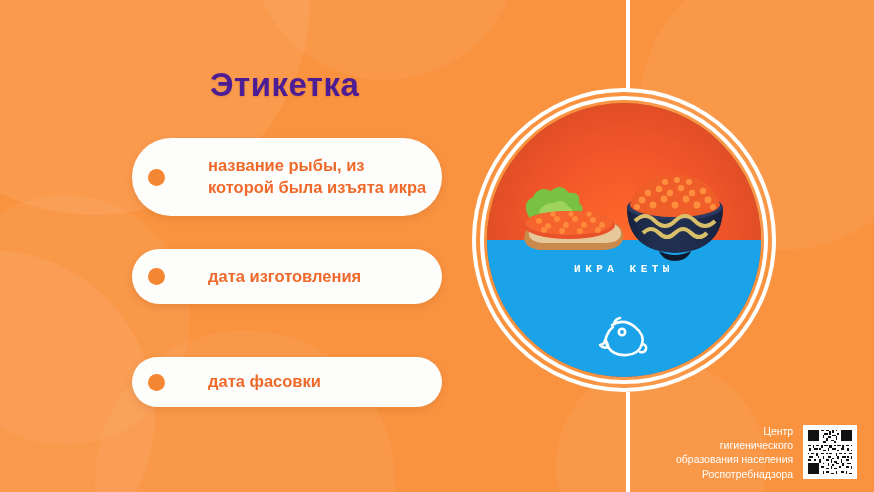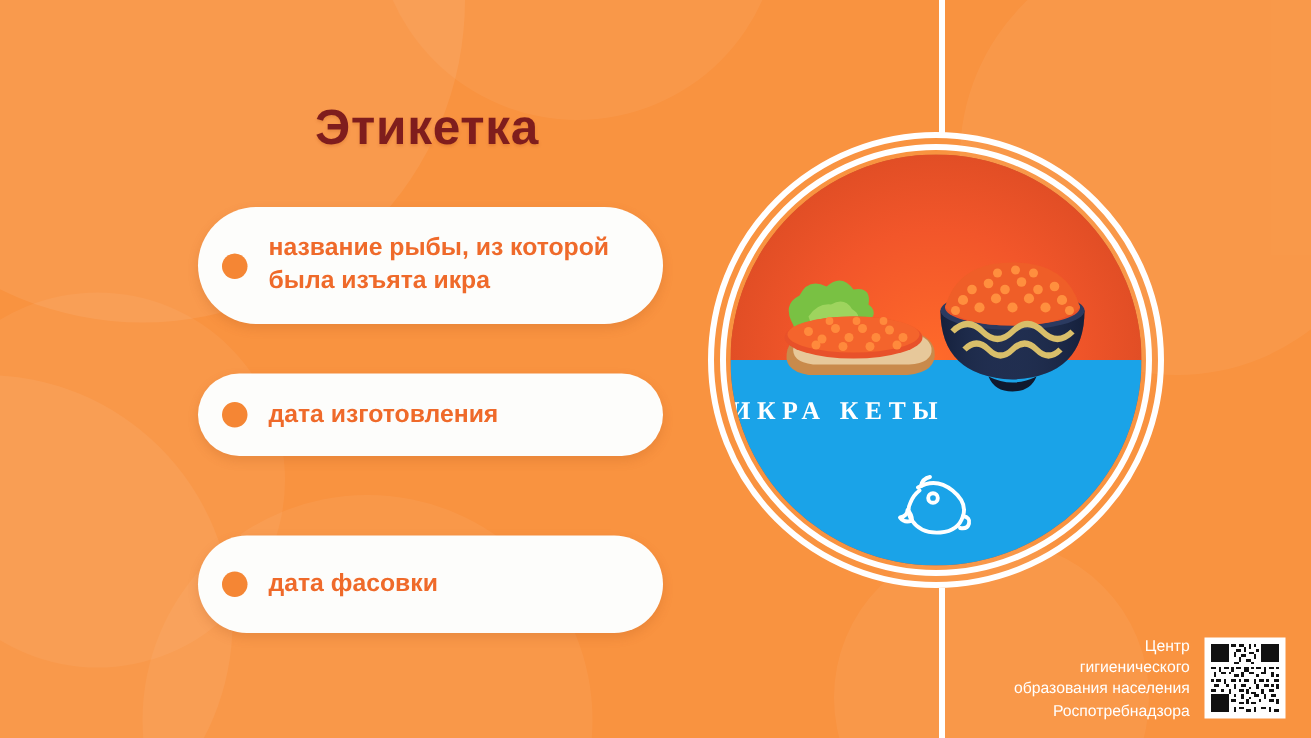--- a/index.html
+++ b/index.html
@@ -30,7 +30,7 @@
   
   .title{
     position:absolute;left:210px;top:66px;
-    font-size:33px;font-weight:bold;color:#7f1d1d;
+    font-size:33px;font-weight:bold;color:#4c1d95;
     letter-spacing:.5px;font-family:"Liberation Sans", sans-serif;
     text-shadow:0 1px 2px rgba(180,80,20,.25);
   }

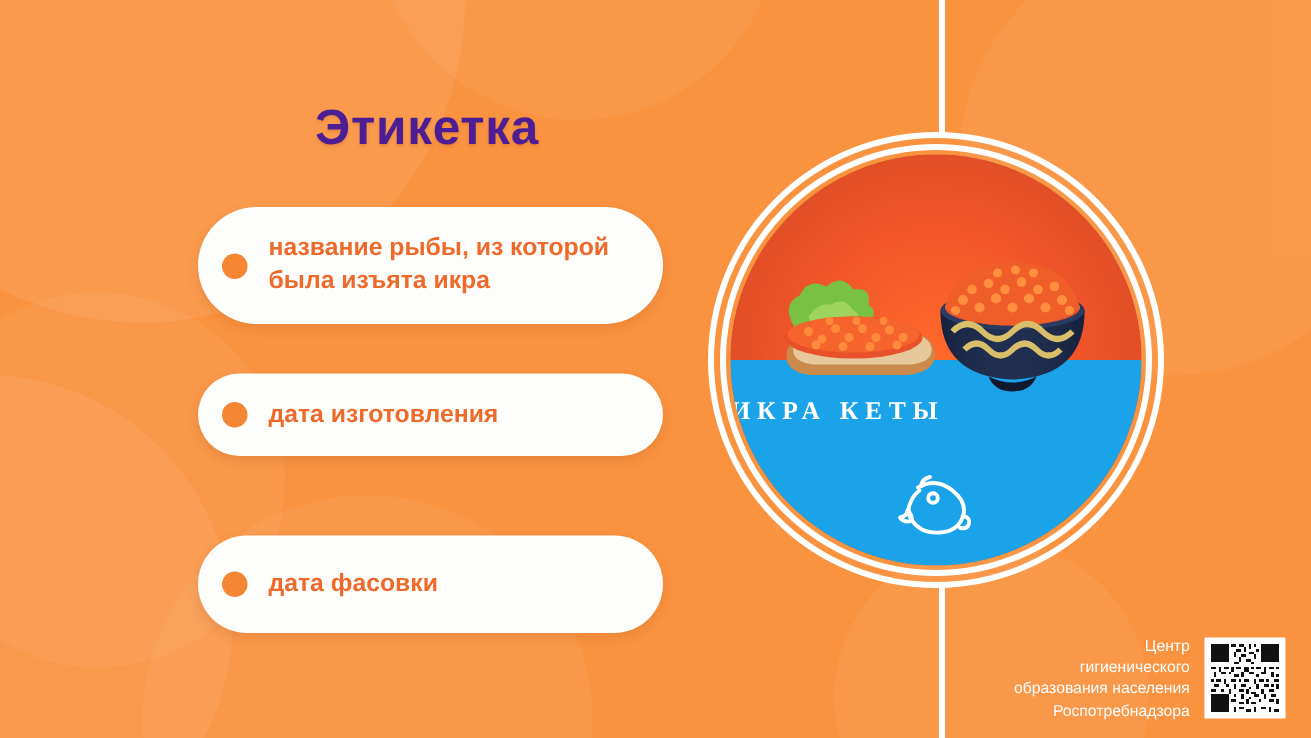--- a/index.html
+++ b/index.html
@@ -41,6 +41,7 @@
     background:#fdfdfb;border-radius:40px;
     display:flex;align-items:center;
     box-shadow:0 3px 7px rgba(160,70,20,.18);
+    gap:29px;
   }
   .pill .dot{
     width:17px;height:17px;border-radius:50%;

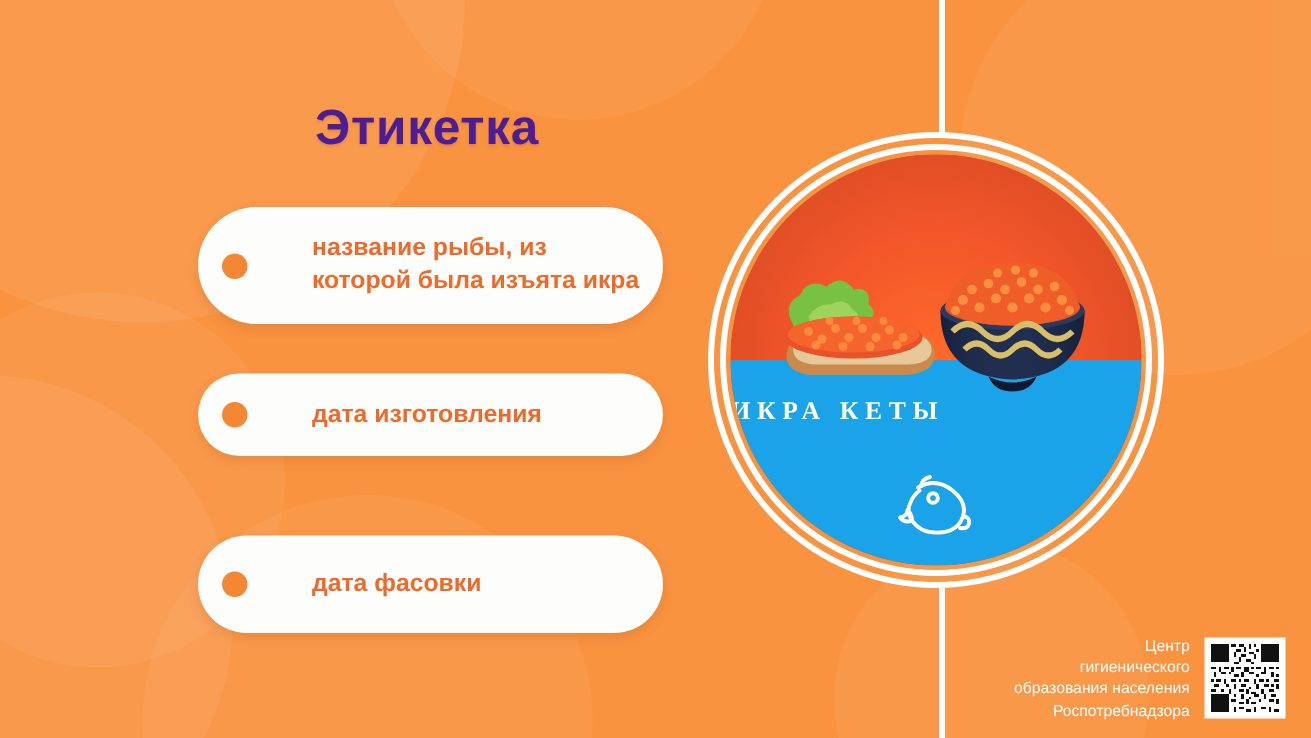--- a/index.html
+++ b/index.html
@@ -76,9 +76,9 @@
     background:#1aa3e8;
   }
   .badge-text{
-    position:absolute;left:0;right:0;top:160px;text-align:left;
-    color:#ffffff;font-weight:bold;font-size:17px;letter-spacing:4.5px;
-    line-height:1.25;font-family:Liberation Serif, serif;
+    position:absolute;left:0;right:0;top:160px;text-align:center;
+    color:#ffffff;font-weight:bold;font-size:11px;letter-spacing:4.5px;
+    line-height:1.25;font-family:Liberation Mono, monospace;
   }
   .fish-icon{position:absolute;left:50%;top:212px;transform:translateX(-50%);}
 

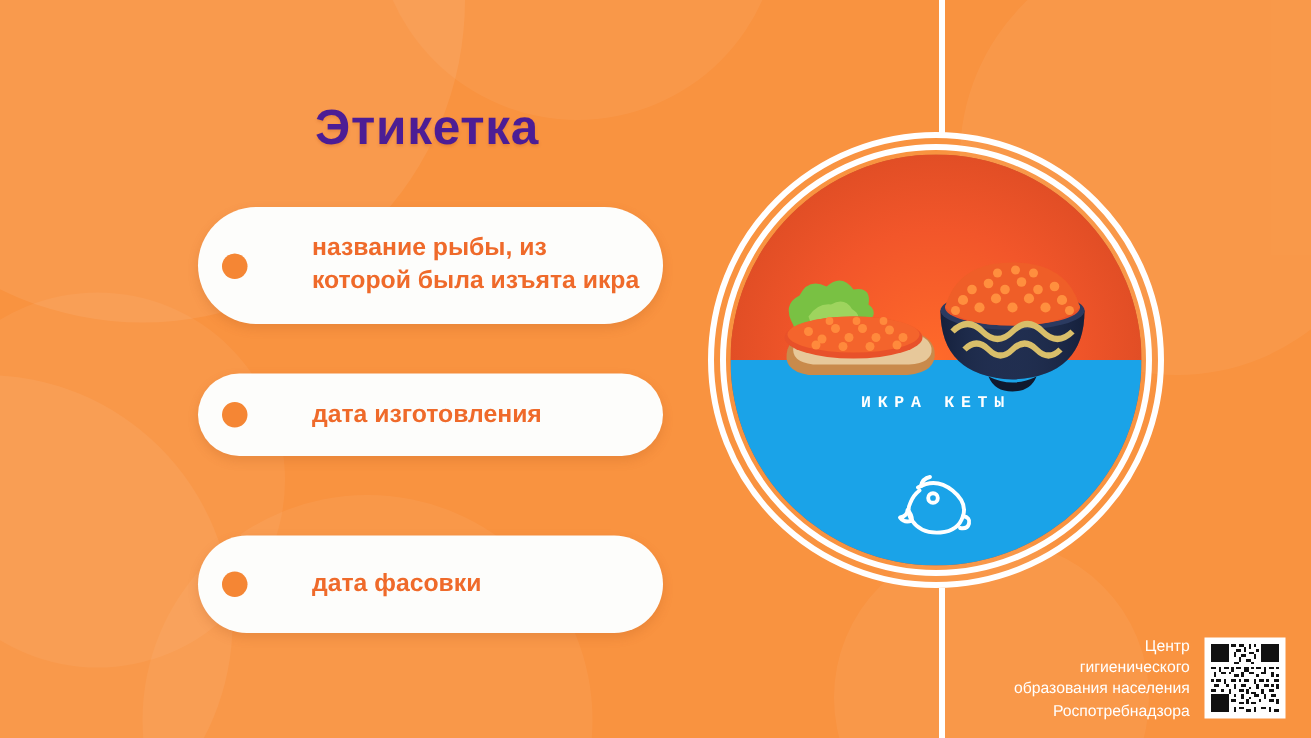--- a/index.html
+++ b/index.html
@@ -54,7 +54,7 @@
   }
   #pill0{top:138px;height:78px;}
   #pill1{top:249px;height:55px;}
-  #pill2{top:357px;height:65px;}
+  #pill2{top:357px;height:50px;}
 
   
   .badge-wrap{position:absolute;left:472px;top:88px;width:304px;height:304px;}

